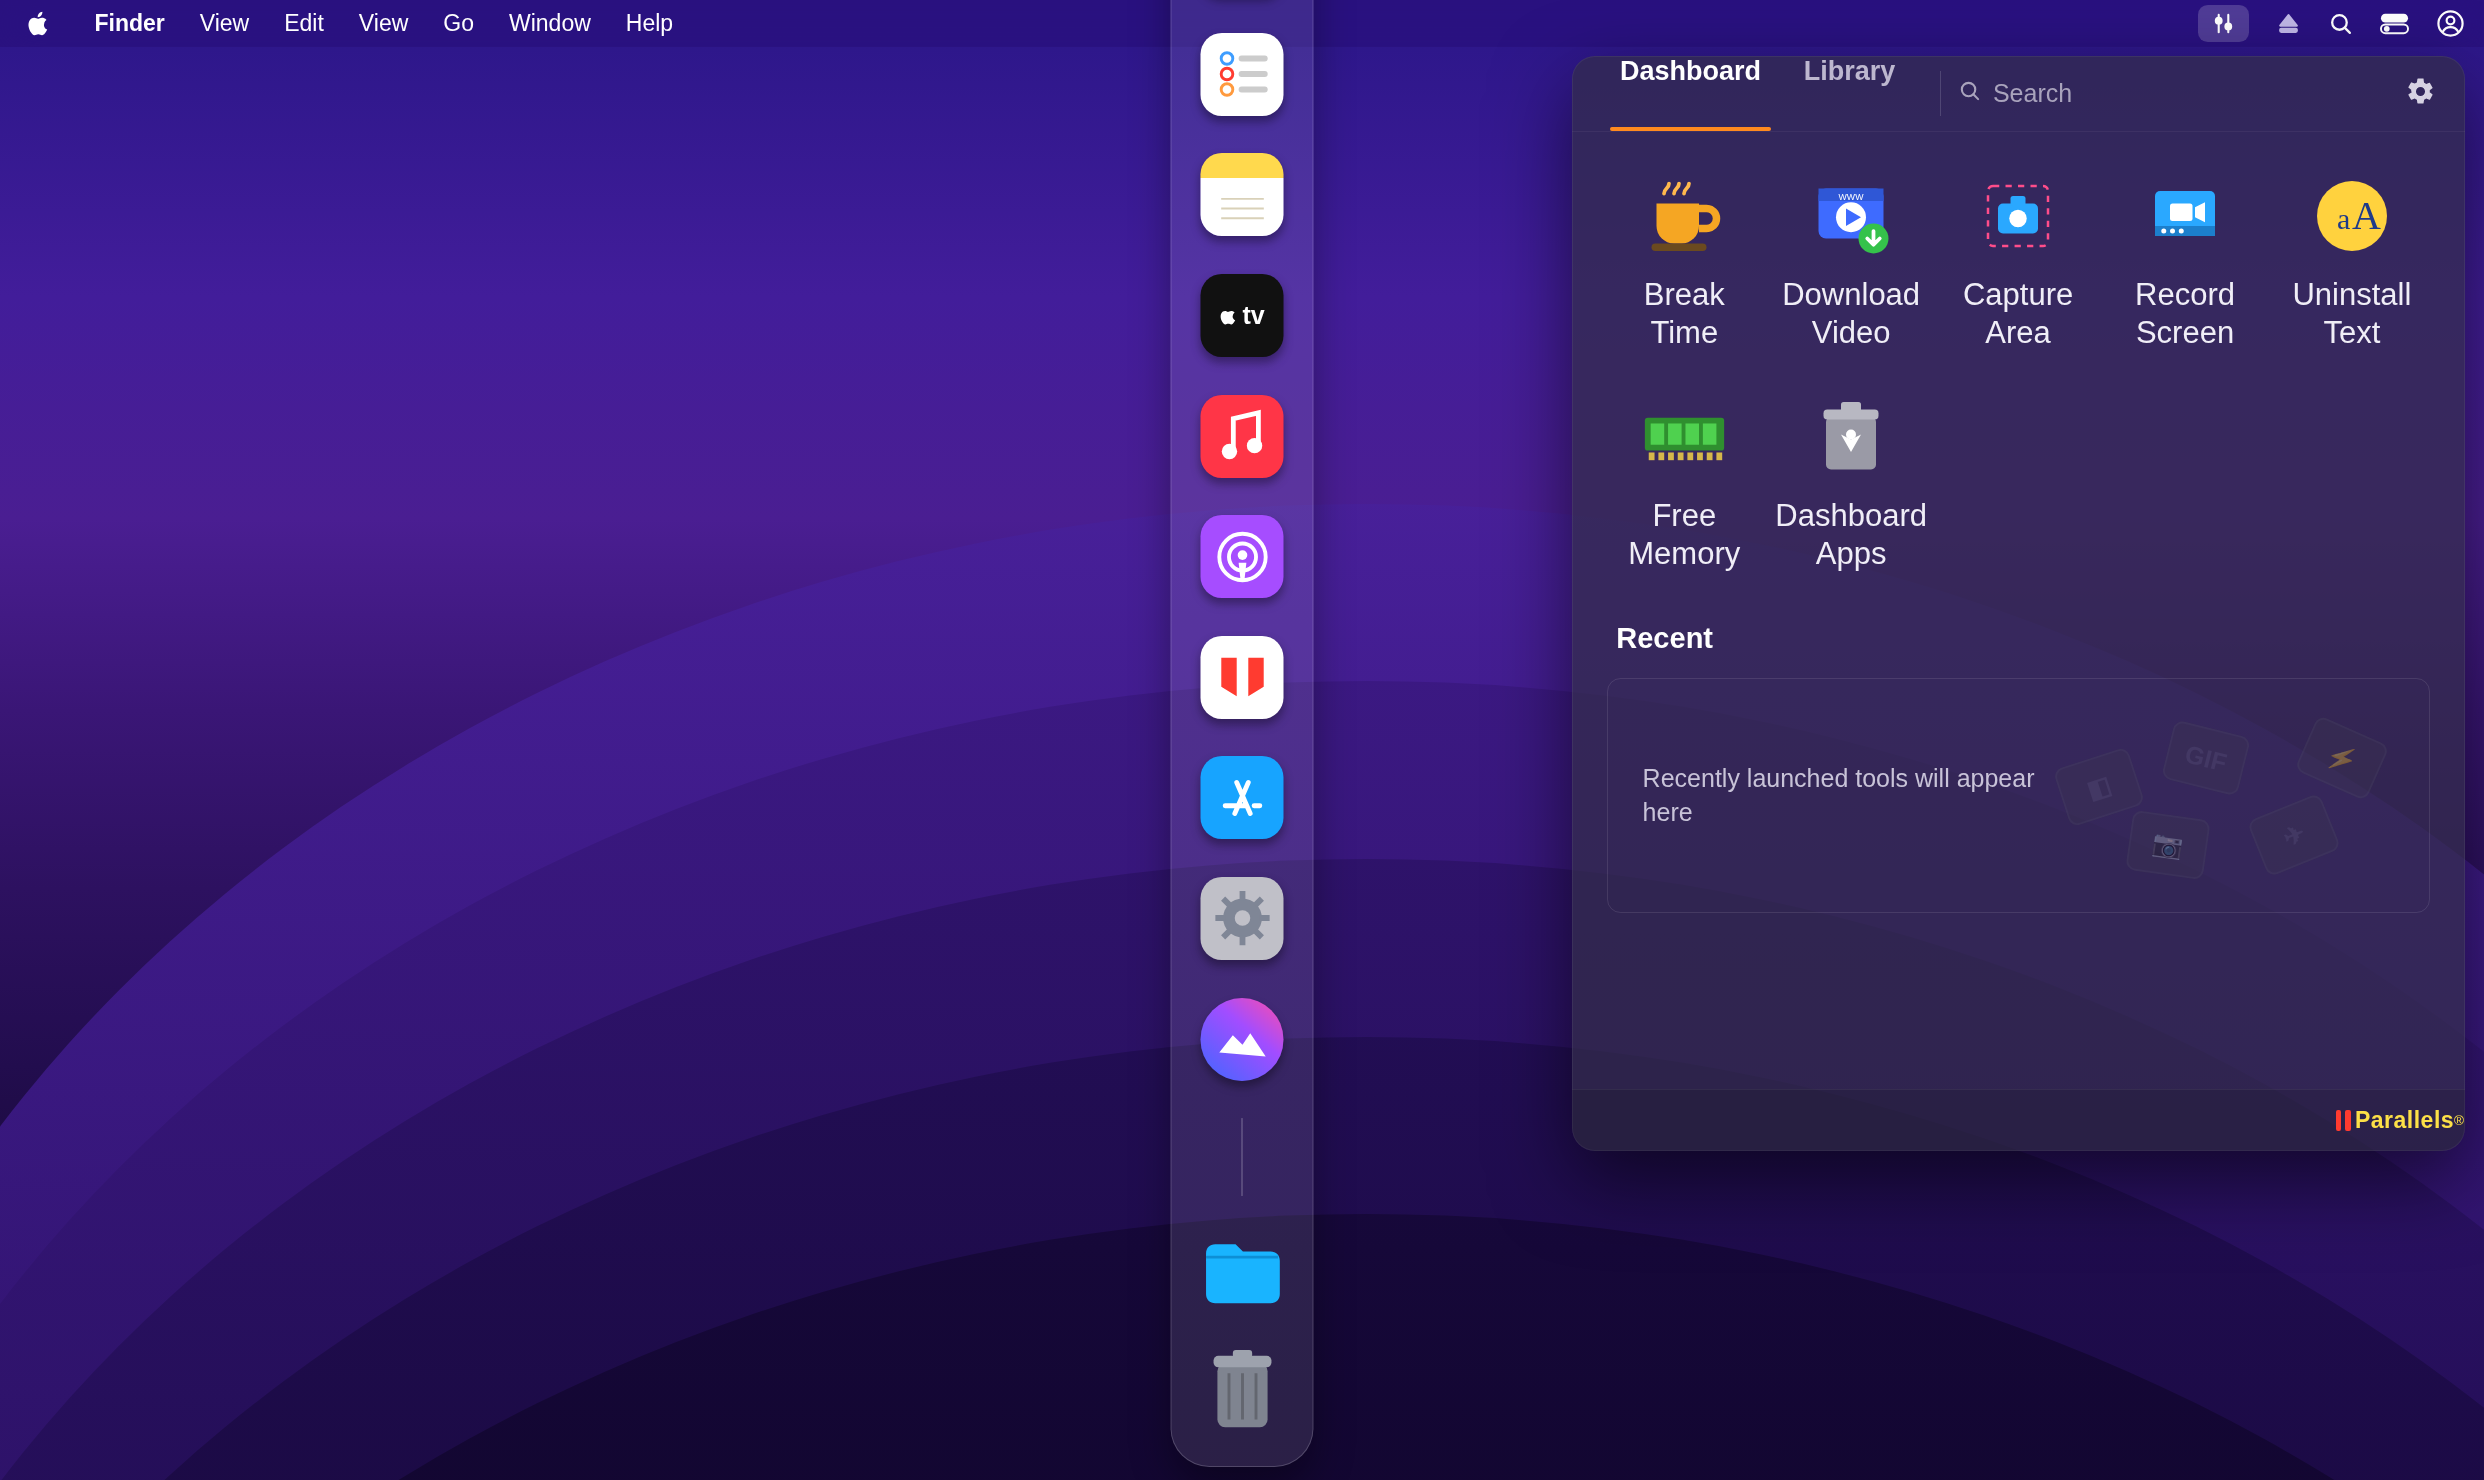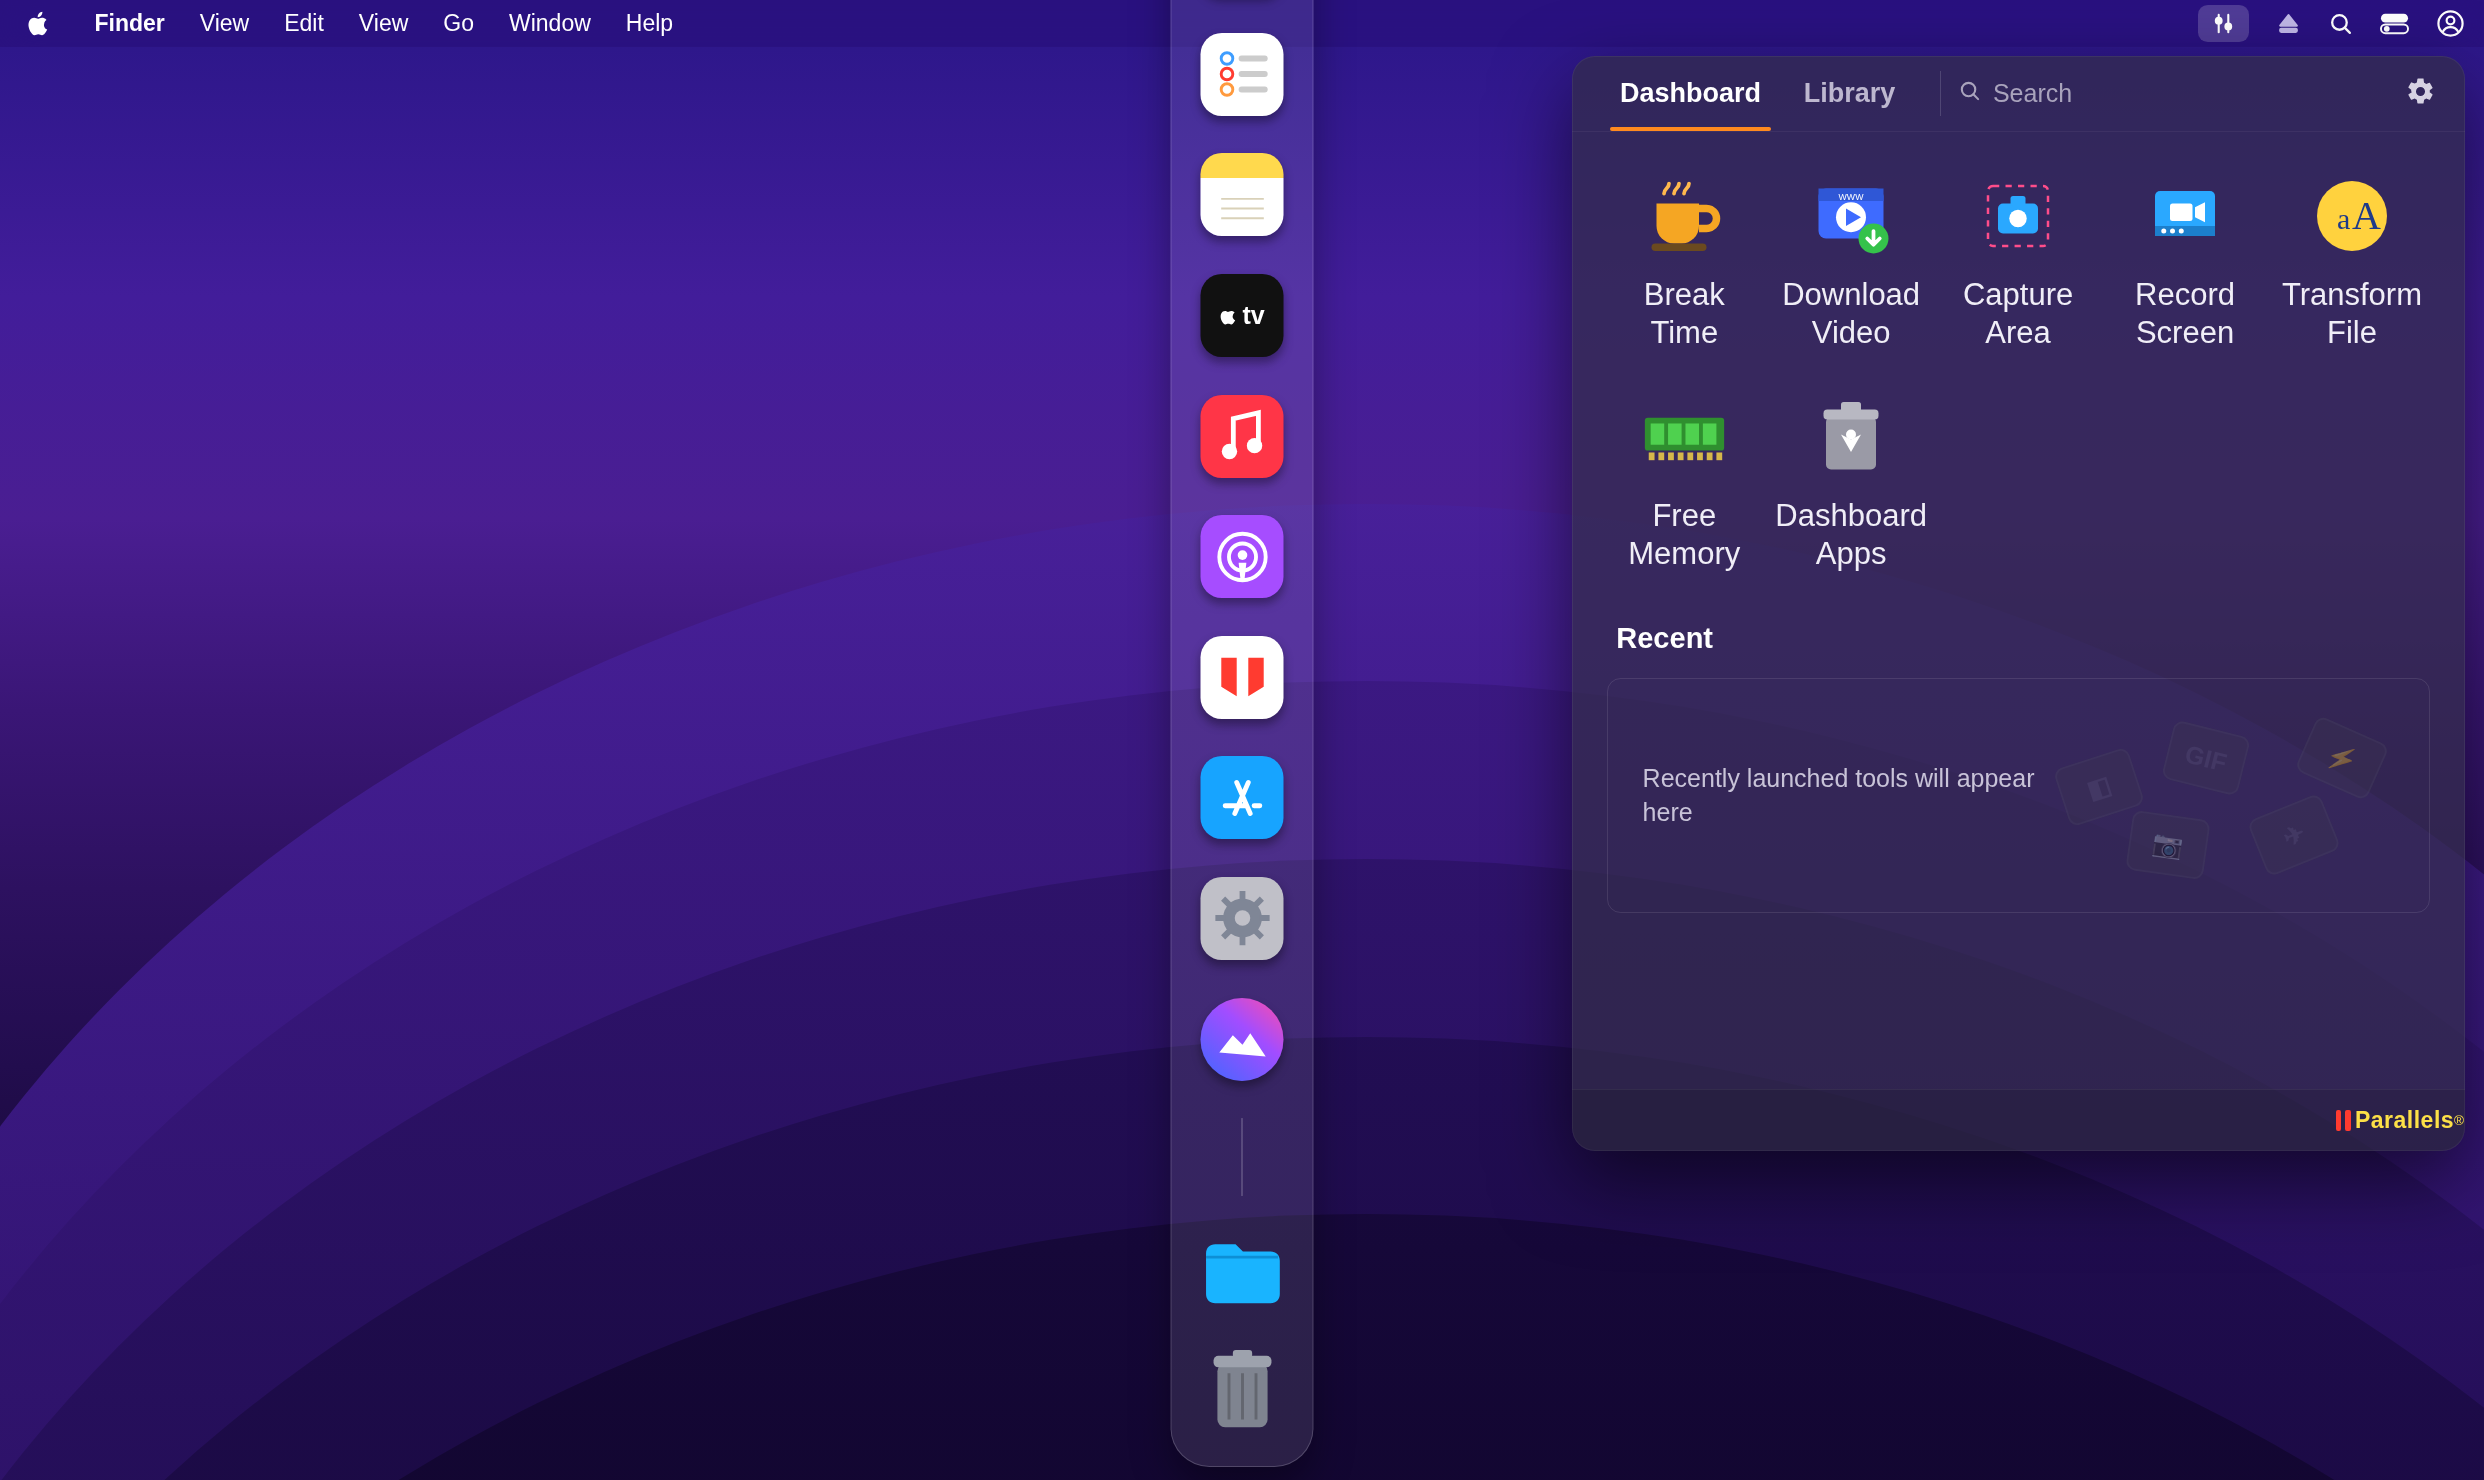--- a/index.html
+++ b/index.html
@@ -103,7 +103,7 @@
     color: #bdb7cf;
     padding: 0 19.4px;
     height: 100%;
-    display:flex; align-items:center;
+    display:flex; align-items:flex-start;
     position: relative;
   }
   .pop-tab.active { color: #fff; }

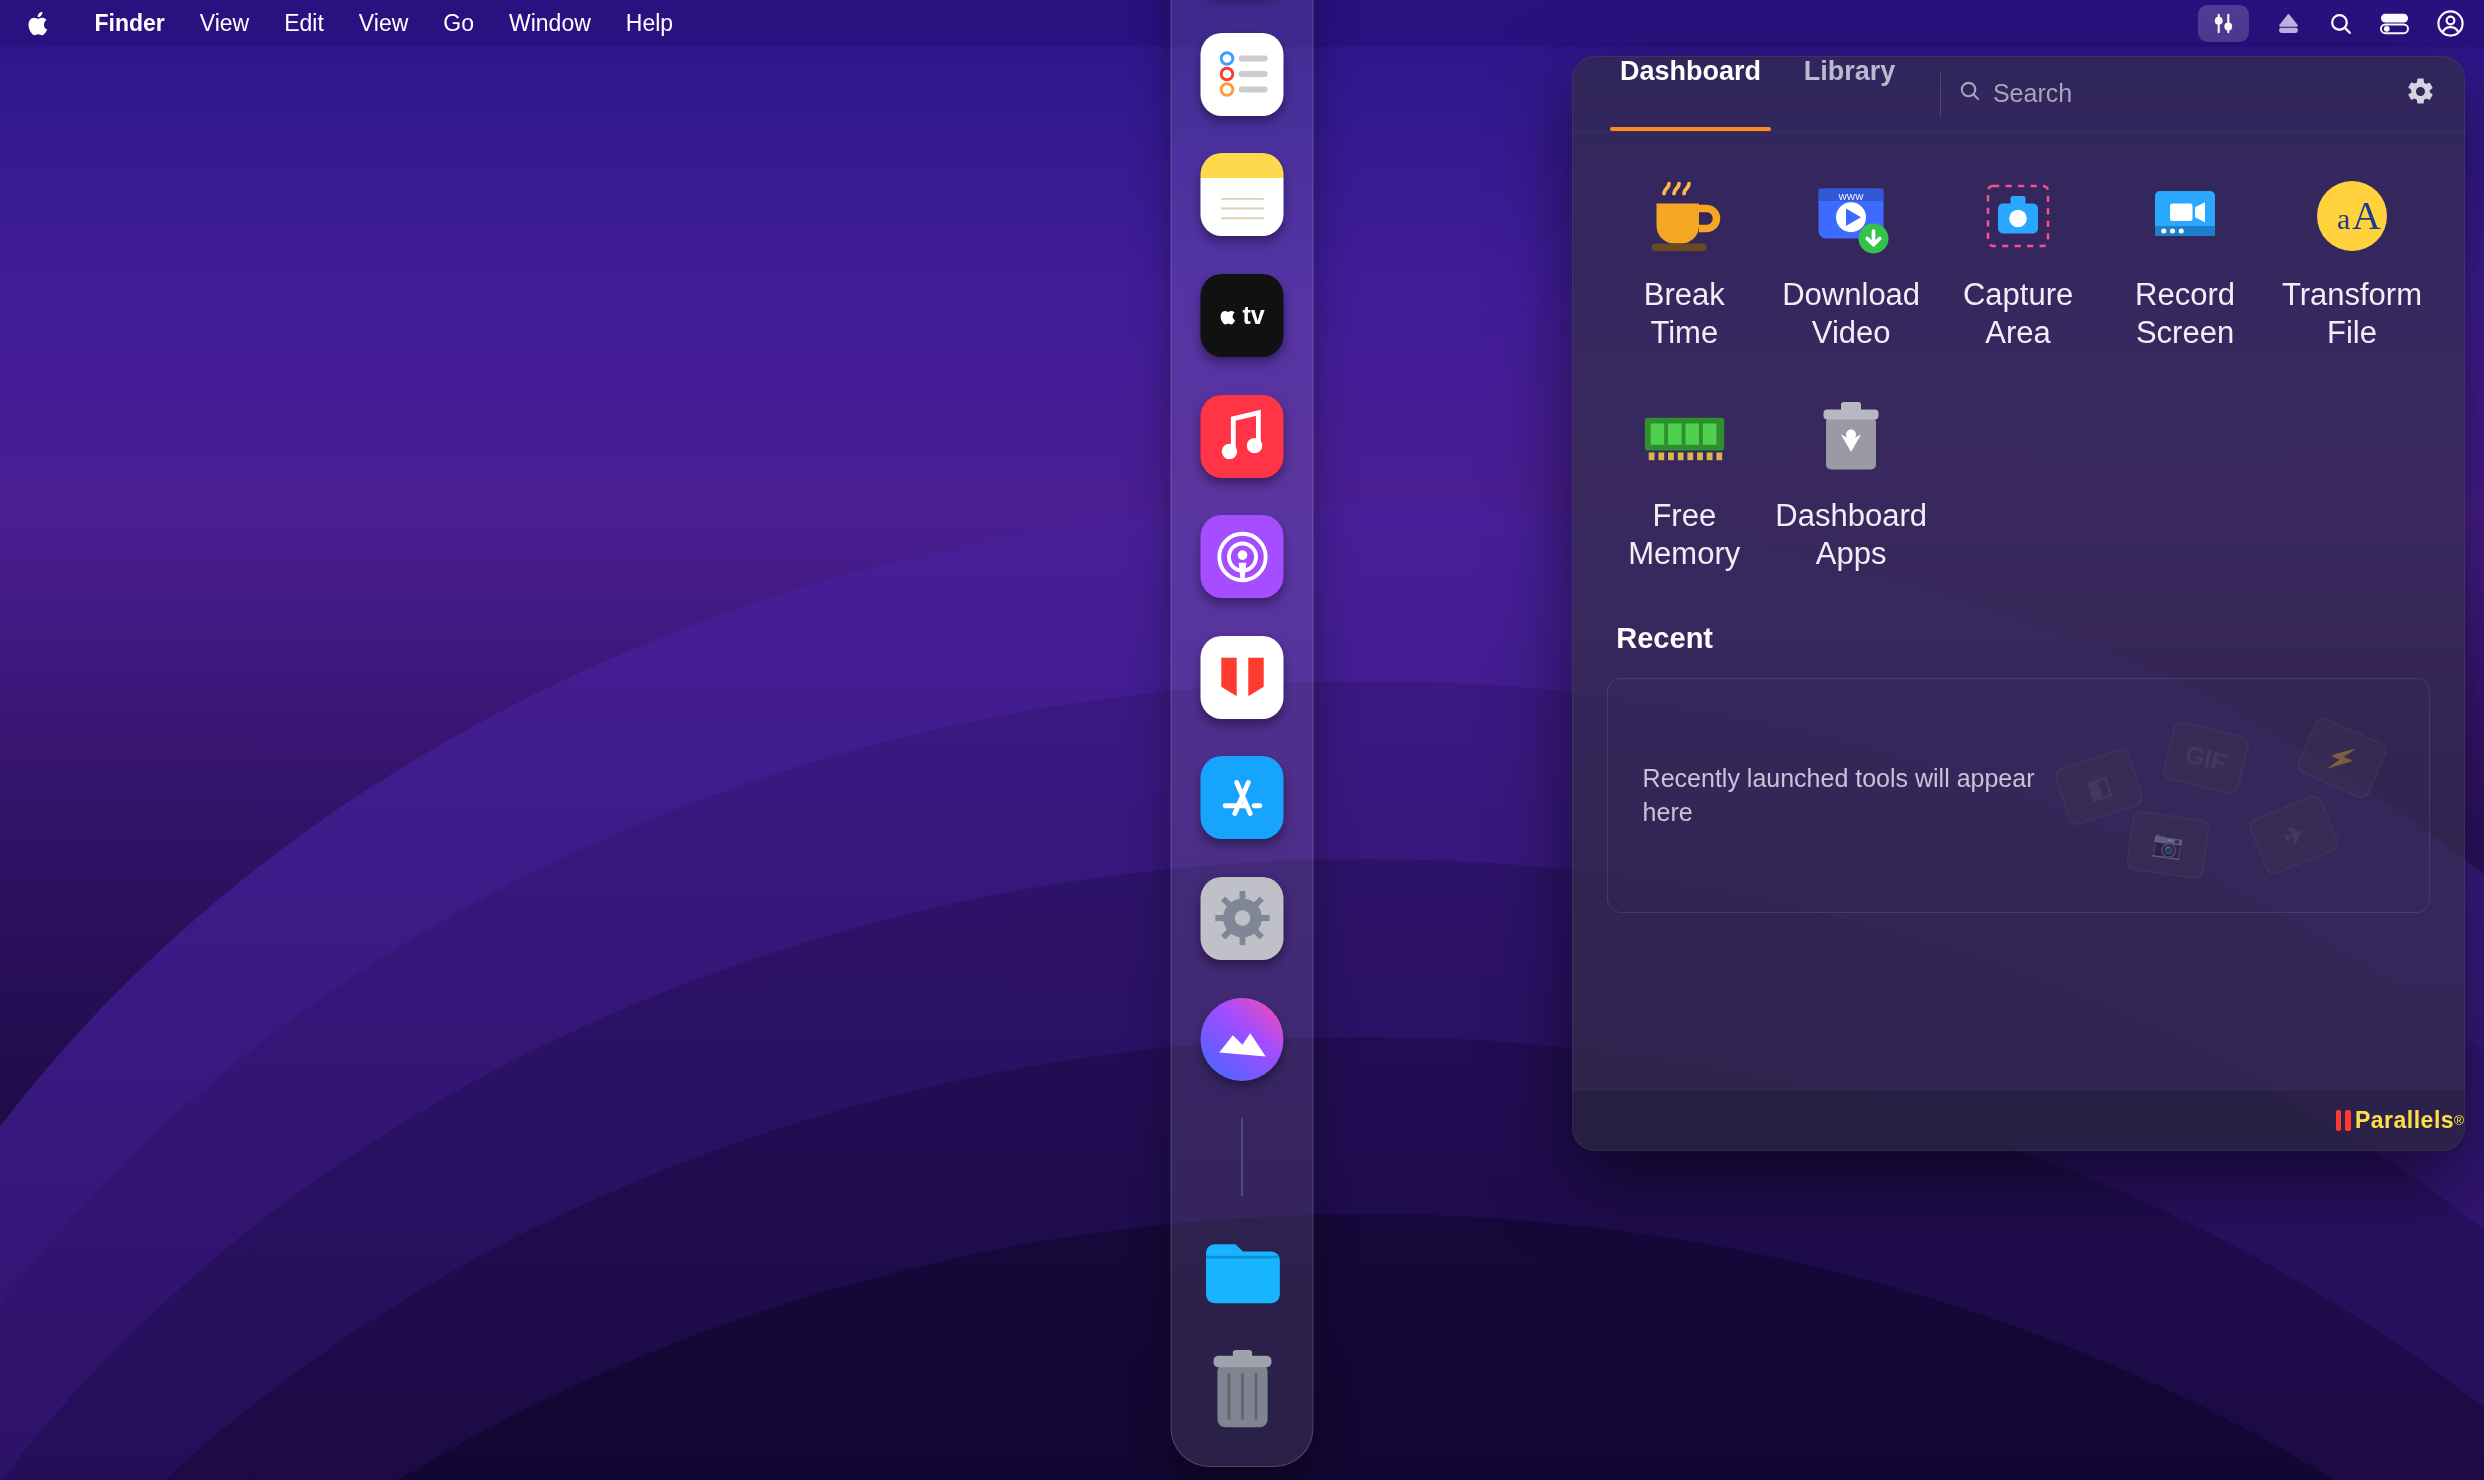--- a/index.html
+++ b/index.html
@@ -457,7 +457,7 @@
             <text x="32" y="42" font-size="32" font-family="serif" fill="#1e3a8a">A</text>
           </svg>
         </span>
-        <span class="label">Transform File</span>
+        <span class="label">Uninstall Text</span>
       </div>
 
       <div class="tool">

